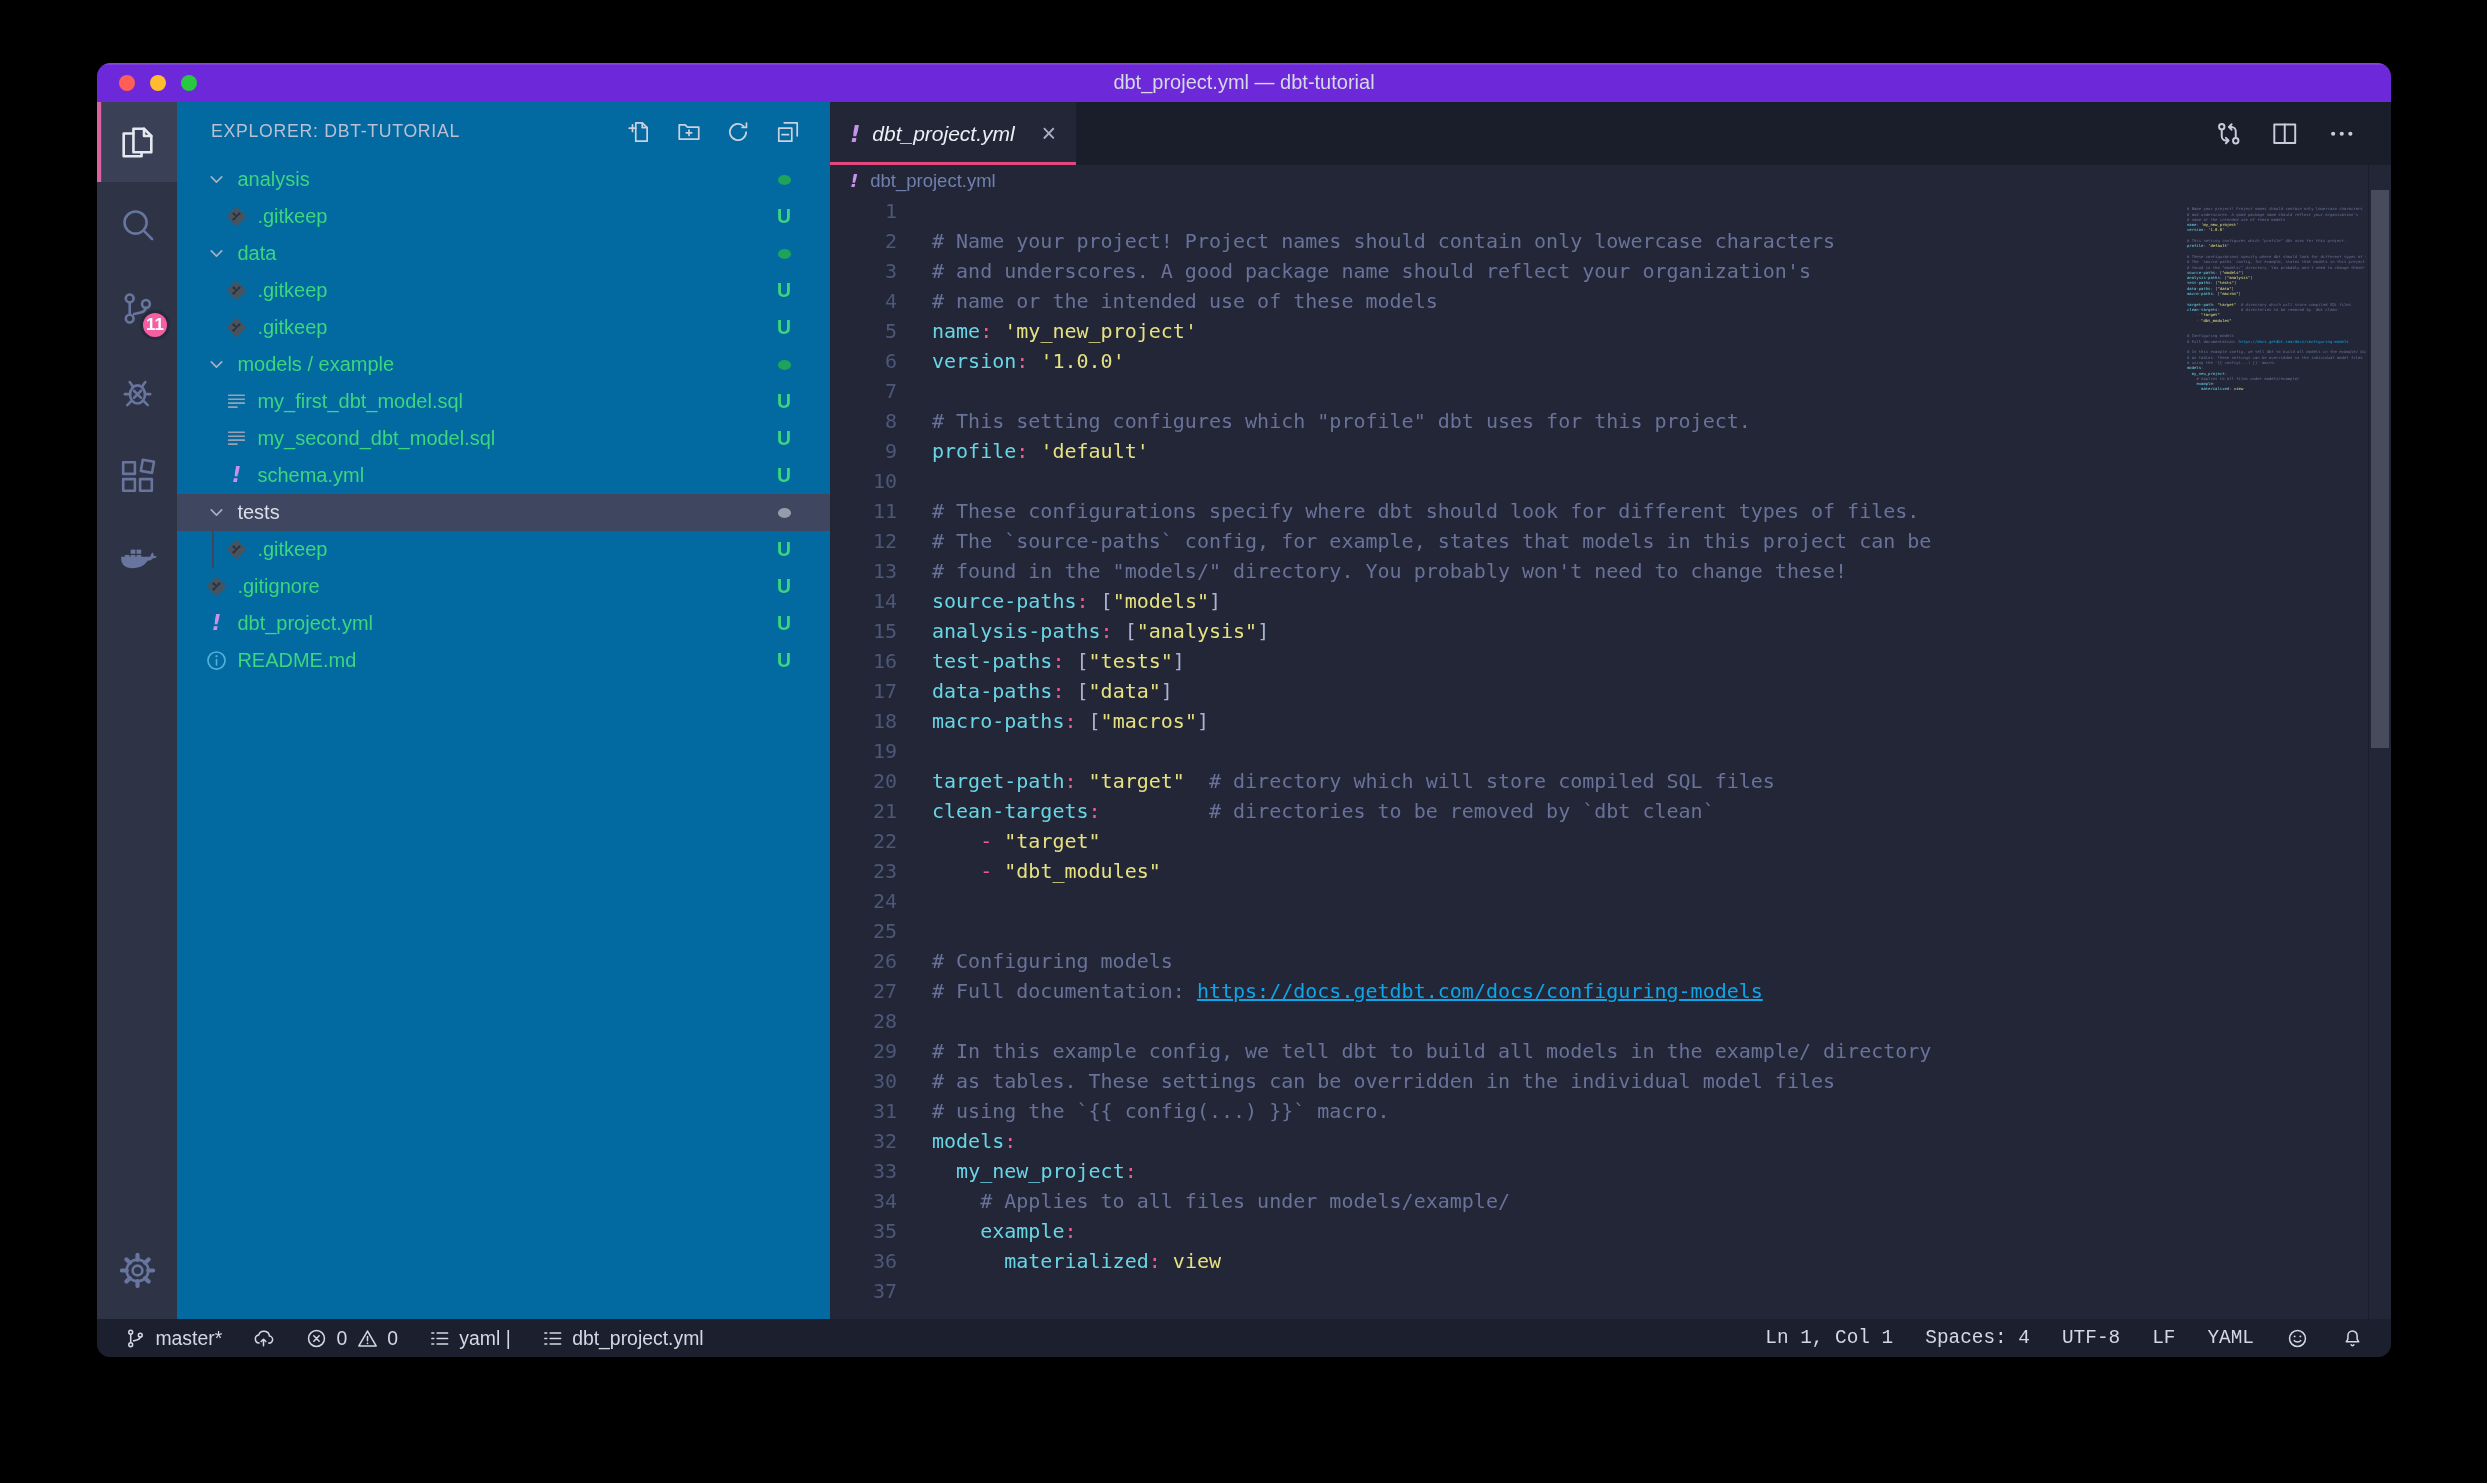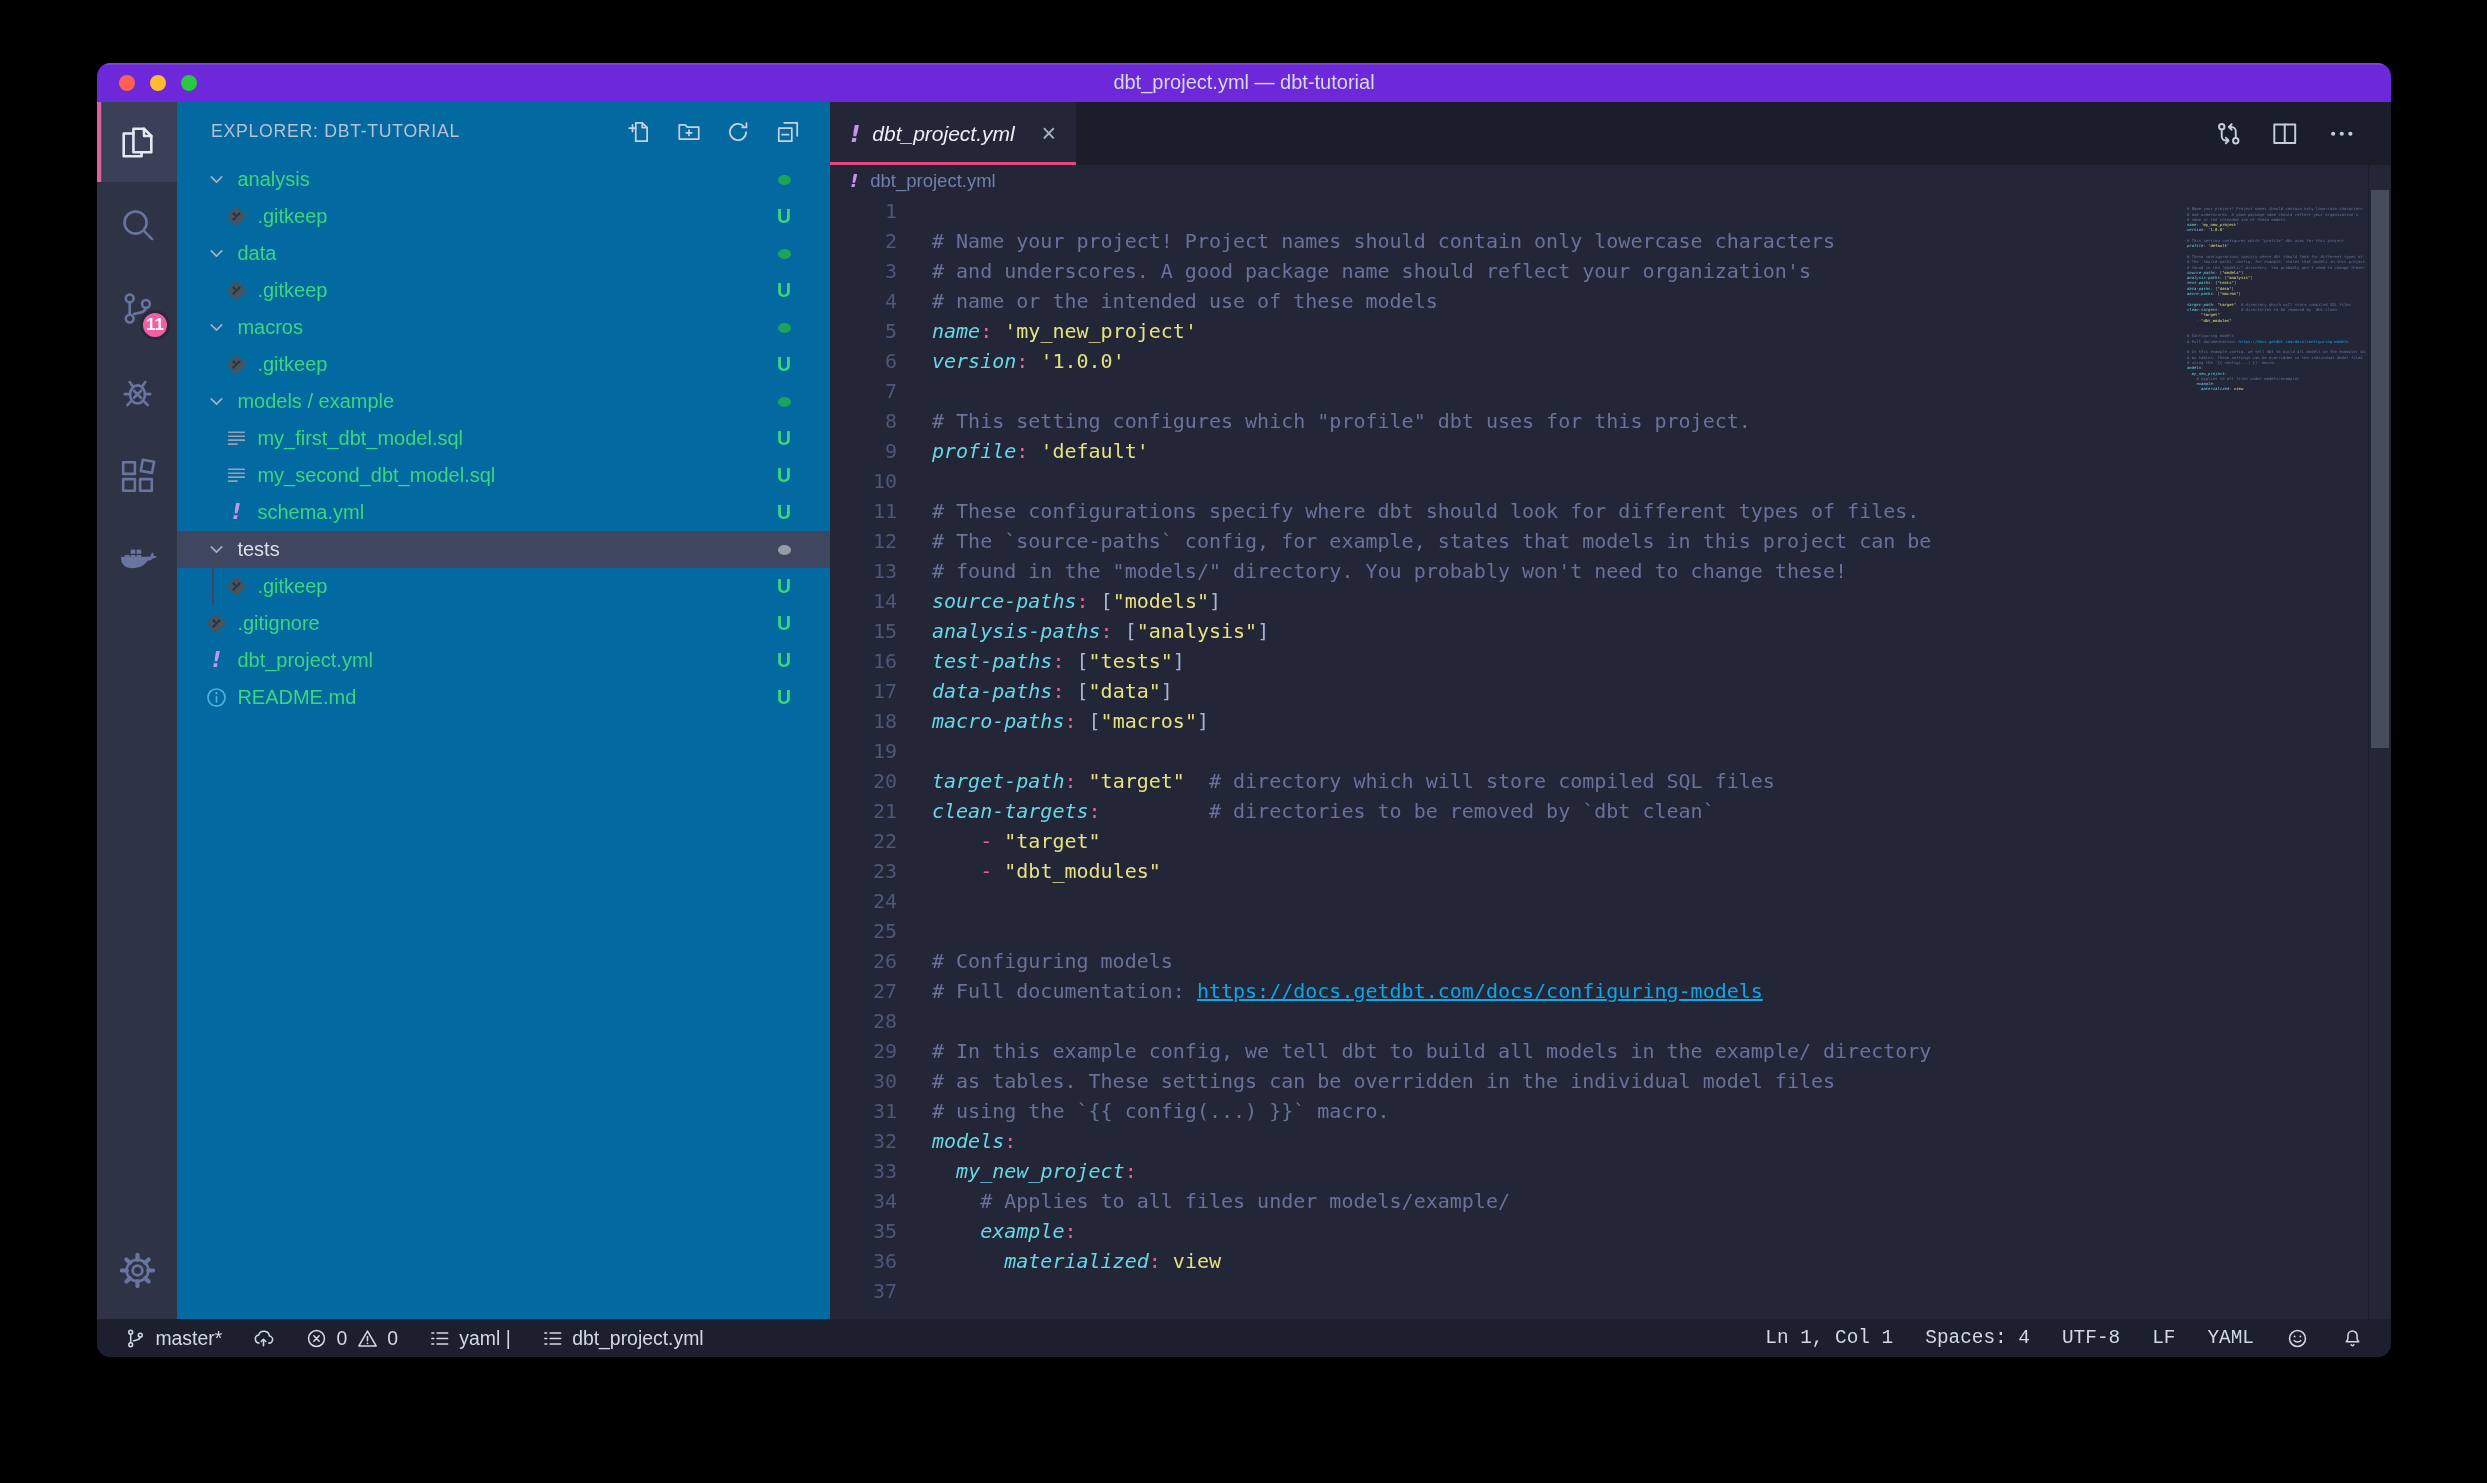--- a/index.html
+++ b/index.html
@@ -250,15 +250,6 @@
             <span class="label green">.gitkeep</span>
             <span class="badge-u">U</span>
           </div>
-          <div class="row lvl0">
-            <span class="ric chev">
-              <svg viewBox="0 0 24 24" fill="none" stroke="currentColor" stroke-width="1.6" stroke-linecap="round" stroke-linejoin="round">
-                <path d="M7 9.5l5 5 5-5"></path>
-              </svg>
-            </span>
-            <span class="label green">macros</span>
-            <span class="dot green"></span>
-          </div>
           <div class="row lvl1">
             <span class="ric">
               <svg viewBox="0 0 24 24" fill="none" stroke="currentColor" stroke-width="1.6" stroke-linecap="round" stroke-linejoin="round">

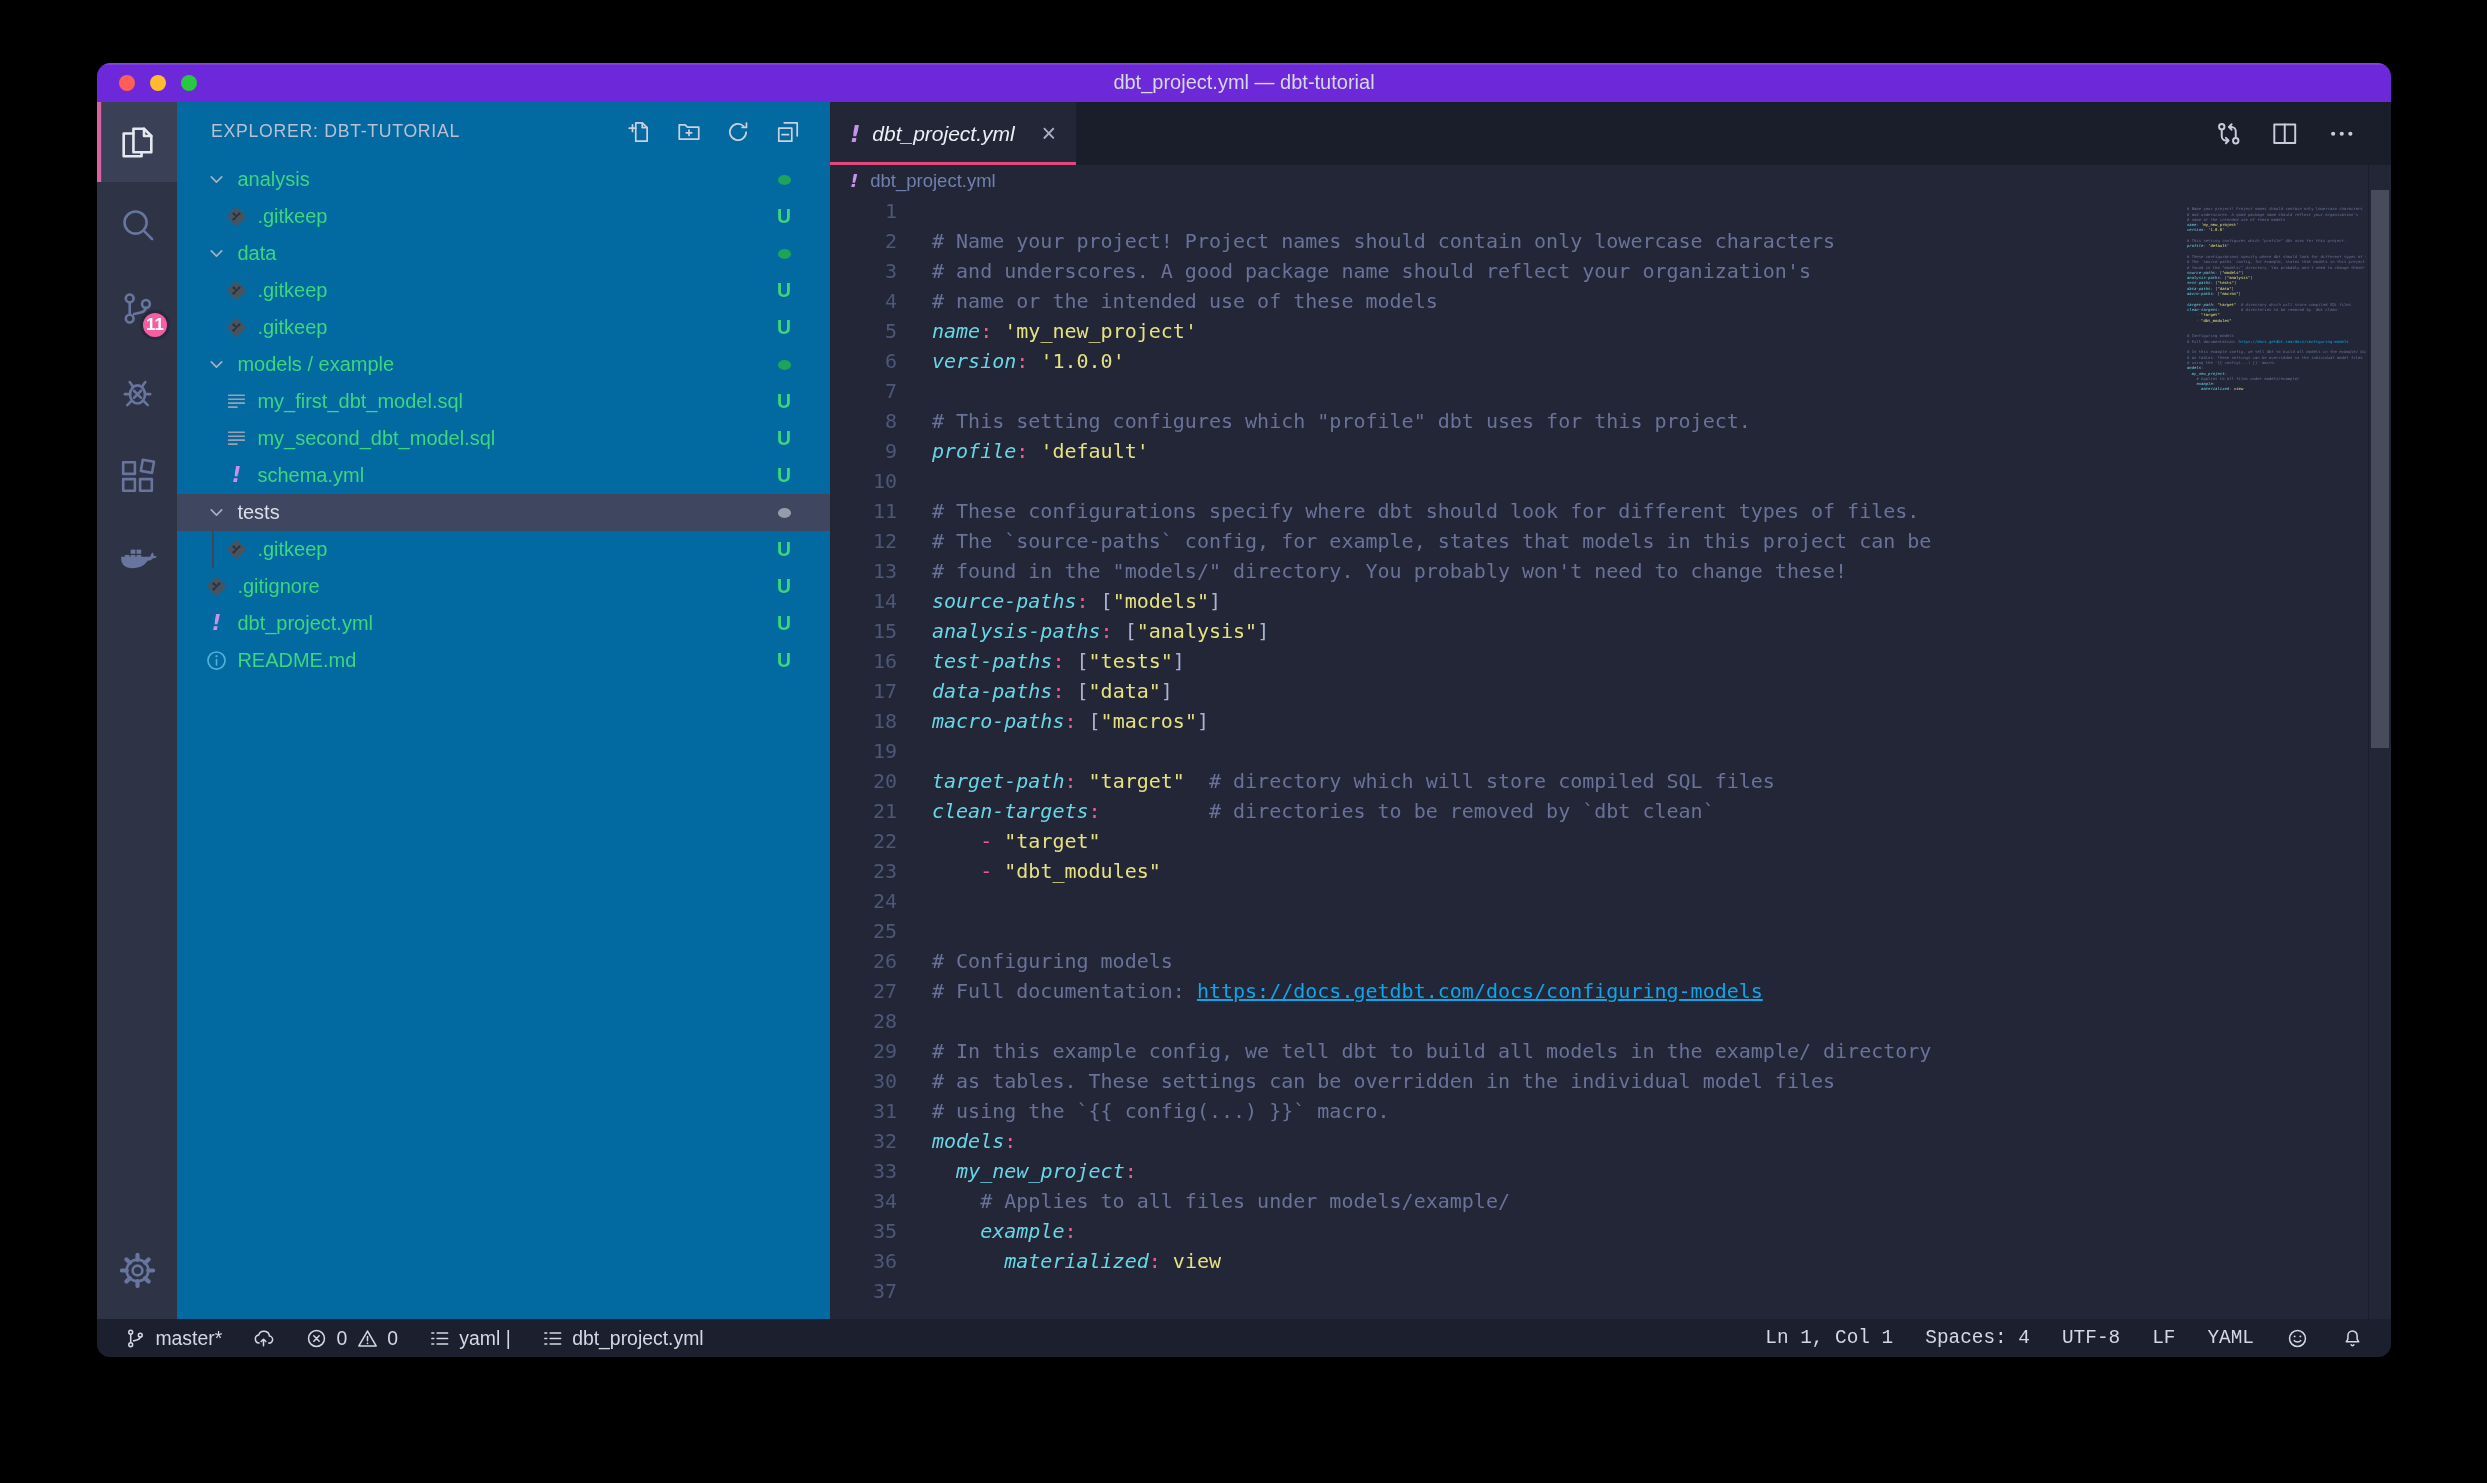--- a/index.html
+++ b/index.html
@@ -56,7 +56,7 @@
   .cl{display:flex;white-space:pre;height:30px;}
   .ln{width:67px;text-align:right;color:#4d5878;flex:none;}
   .lc{margin-left:35px;}
-  .t-cmt{color:#697299;margin-top:48px;} .t-key{color:#69d6e6;font-style:italic;} .t-pun{color:#ee5b92;}
+  .t-cmt{color:#697299;margin-top:48px;} .t-key{color:#69d6e6;} .t-pun{color:#ee5b92;}
   .t-str{color:#e6e181;} .t-brk{color:#abb2d2;} .t-pln{color:#a6accd;}
   .t-lnk{color:#0ea5e9;text-decoration:underline;}
   .minimap{position:absolute;top:5px;right:25px;width:179px;font-family:"DejaVu Sans Mono",monospace;font-size:3.9px;line-height:5.3px;white-space:pre;overflow:hidden;pointer-events:none;}

